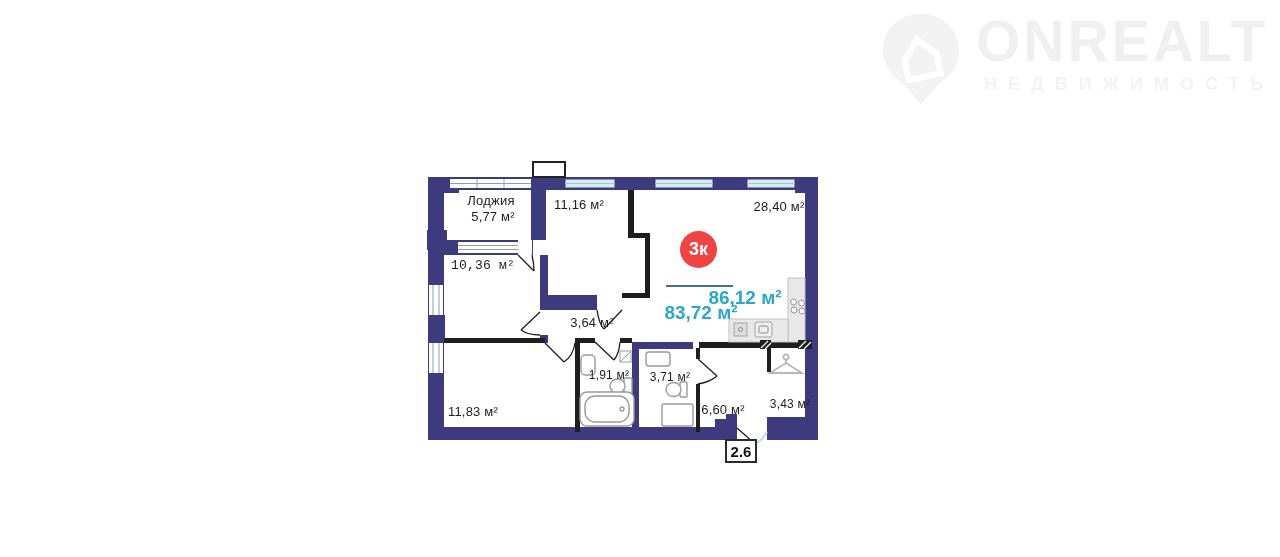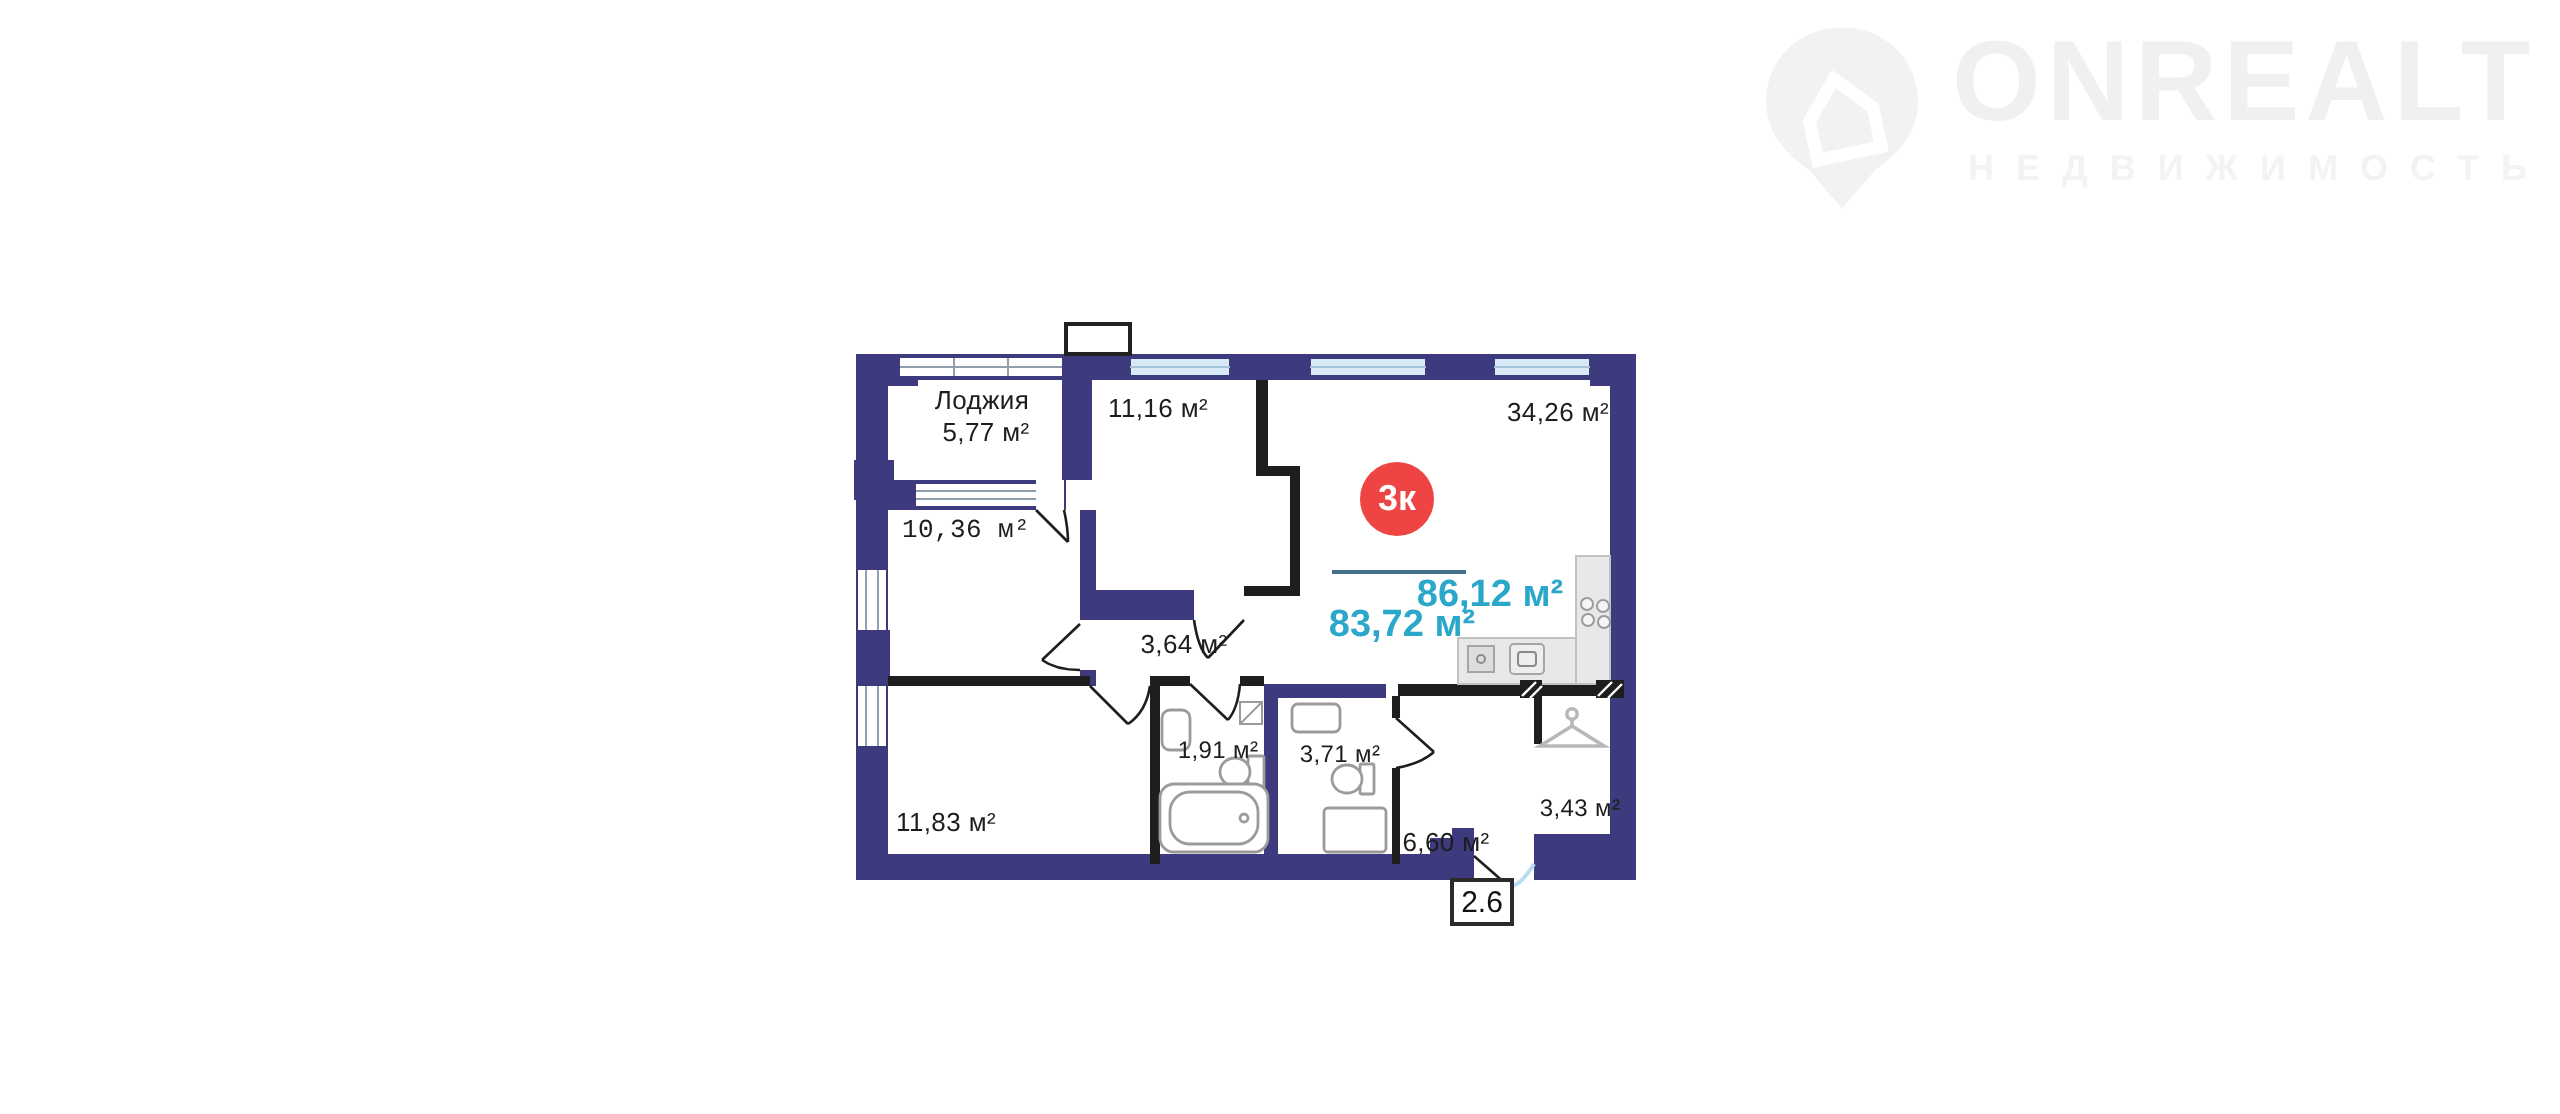--- a/index.html
+++ b/index.html
@@ -217,7 +217,7 @@
     <div class="plan-label" style="left:76px;top:45px;">Лоджия</div>
     <div class="plan-label" style="left:78px;top:61px;">5,77 м²</div>
     <div class="plan-label" style="left:164px;top:49px;">11,16 м²</div>
-    <div class="plan-label" style="left:364px;top:51px;">34,26 м²</div>
+    <div class="plan-label" style="left:364px;top:51px;">28,40 м²</div>
     <div class="plan-label" style="left:68px;top:110px;font-family:Liberation Mono, monospace;">10,36 м²</div>
     <div class="plan-label" style="left:177px;top:167px;">3,64 м²</div>
     <div class="plan-label small" style="left:194px;top:220px;">1,91 м²</div>

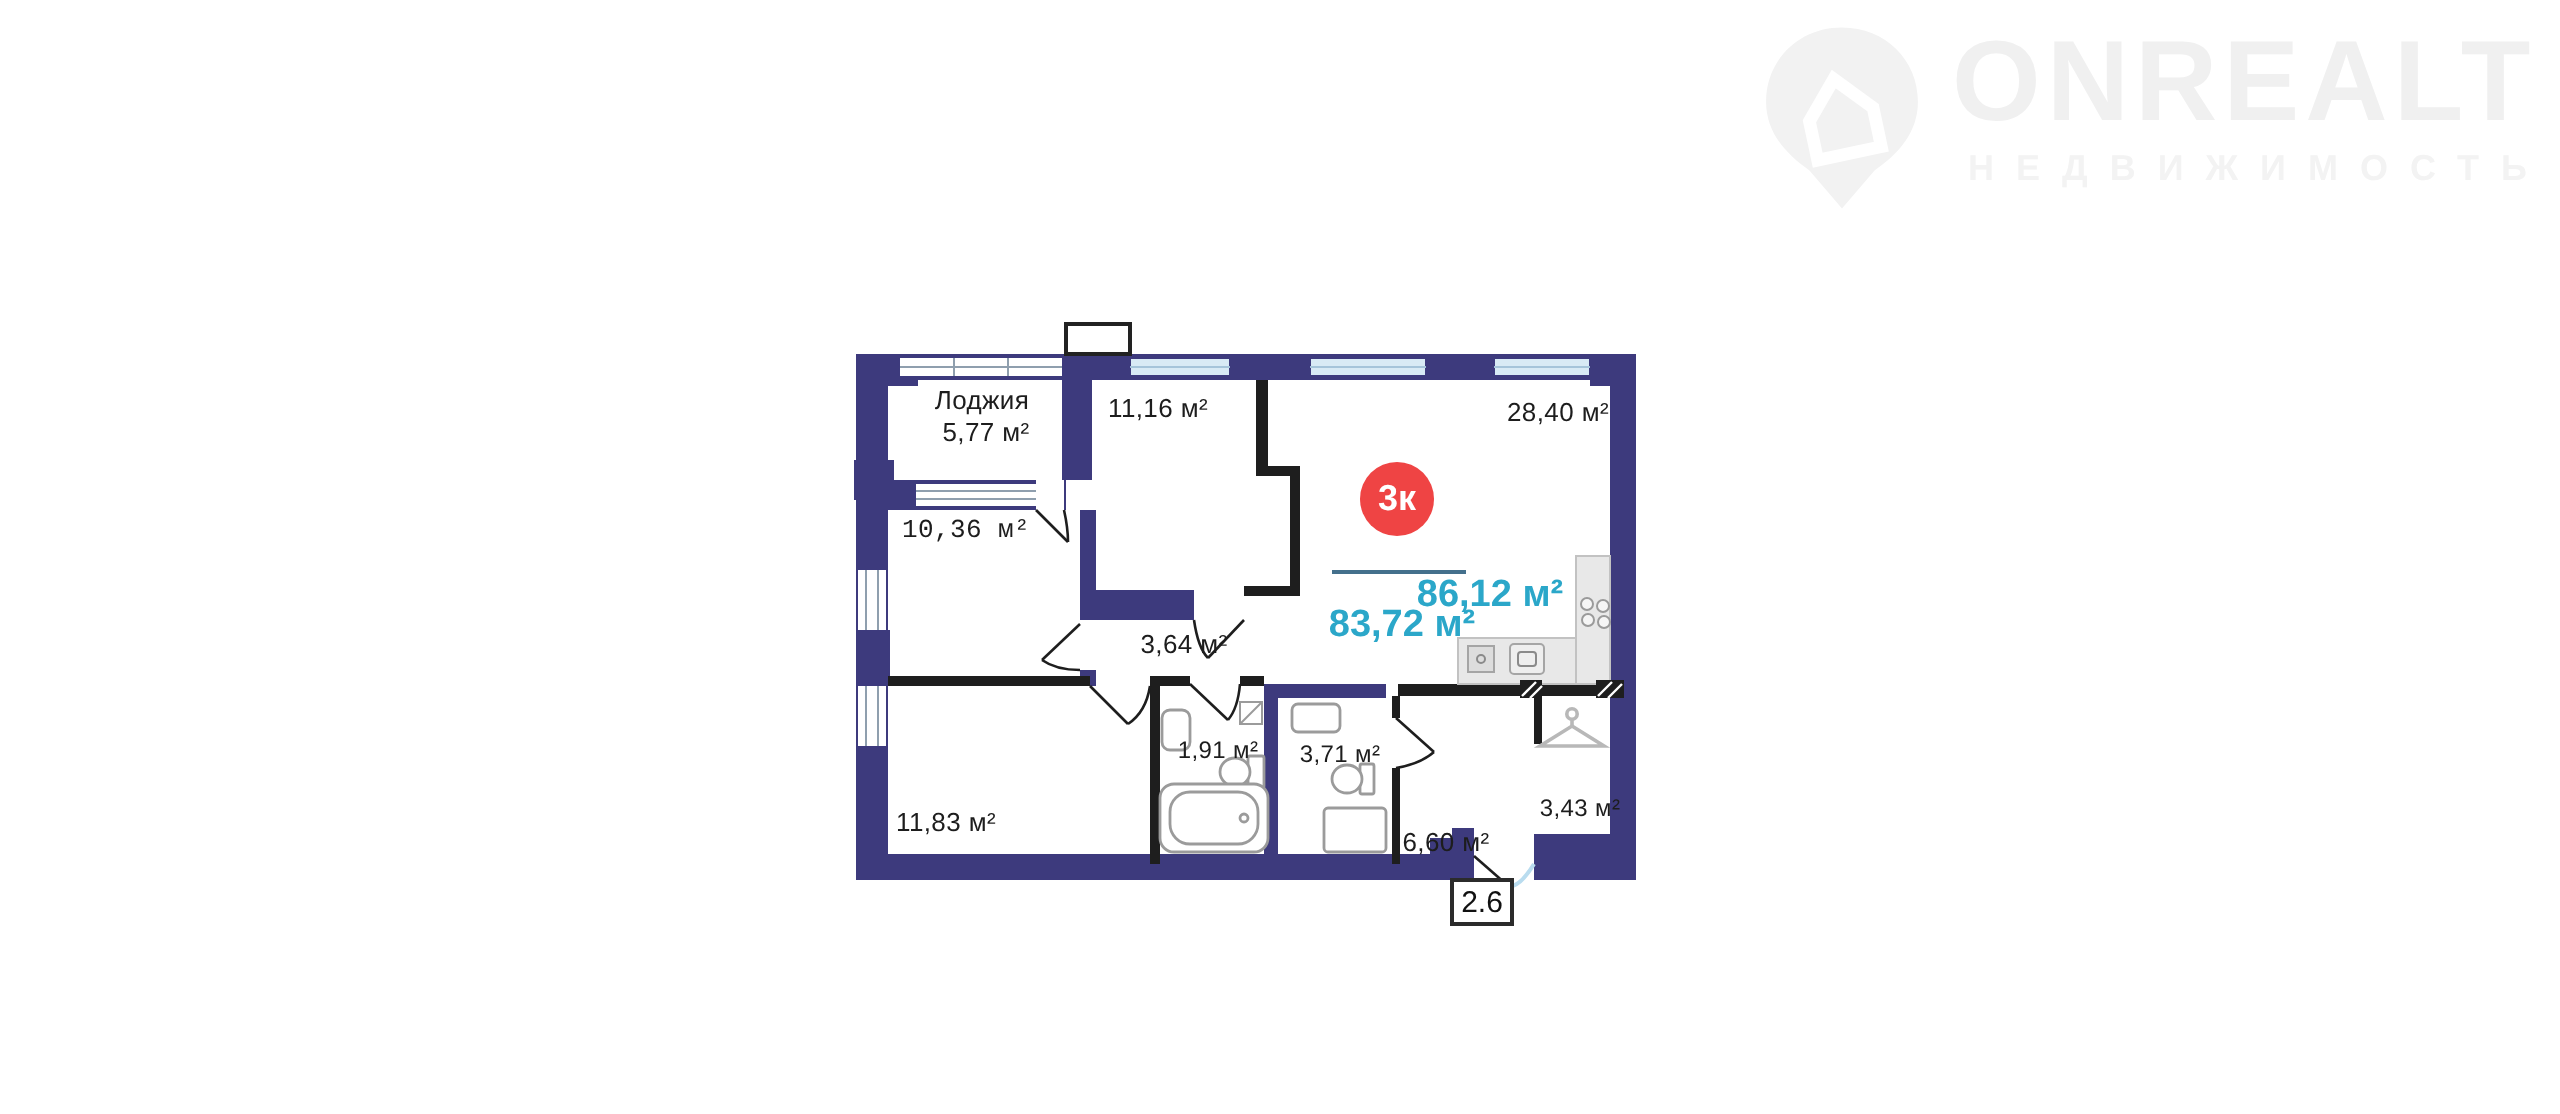--- a/index.html
+++ b/index.html
@@ -223,7 +223,7 @@
     <div class="plan-label small" style="left:194px;top:220px;">1,91 м²</div>
     <div class="plan-label small" style="left:255px;top:222px;">3,71 м²</div>
     <div class="plan-label" style="left:58px;top:256px;">11,83 м²</div>
-    <div class="plan-label" style="left:308px;top:266px;">6,60 м²</div>
+    <div class="plan-label" style="left:308px;top:254px;">6,60 м²</div>
     <div class="plan-label small" style="left:375px;top:249px;">3,43 м²</div>
 
     <div class="badge">3к</div>

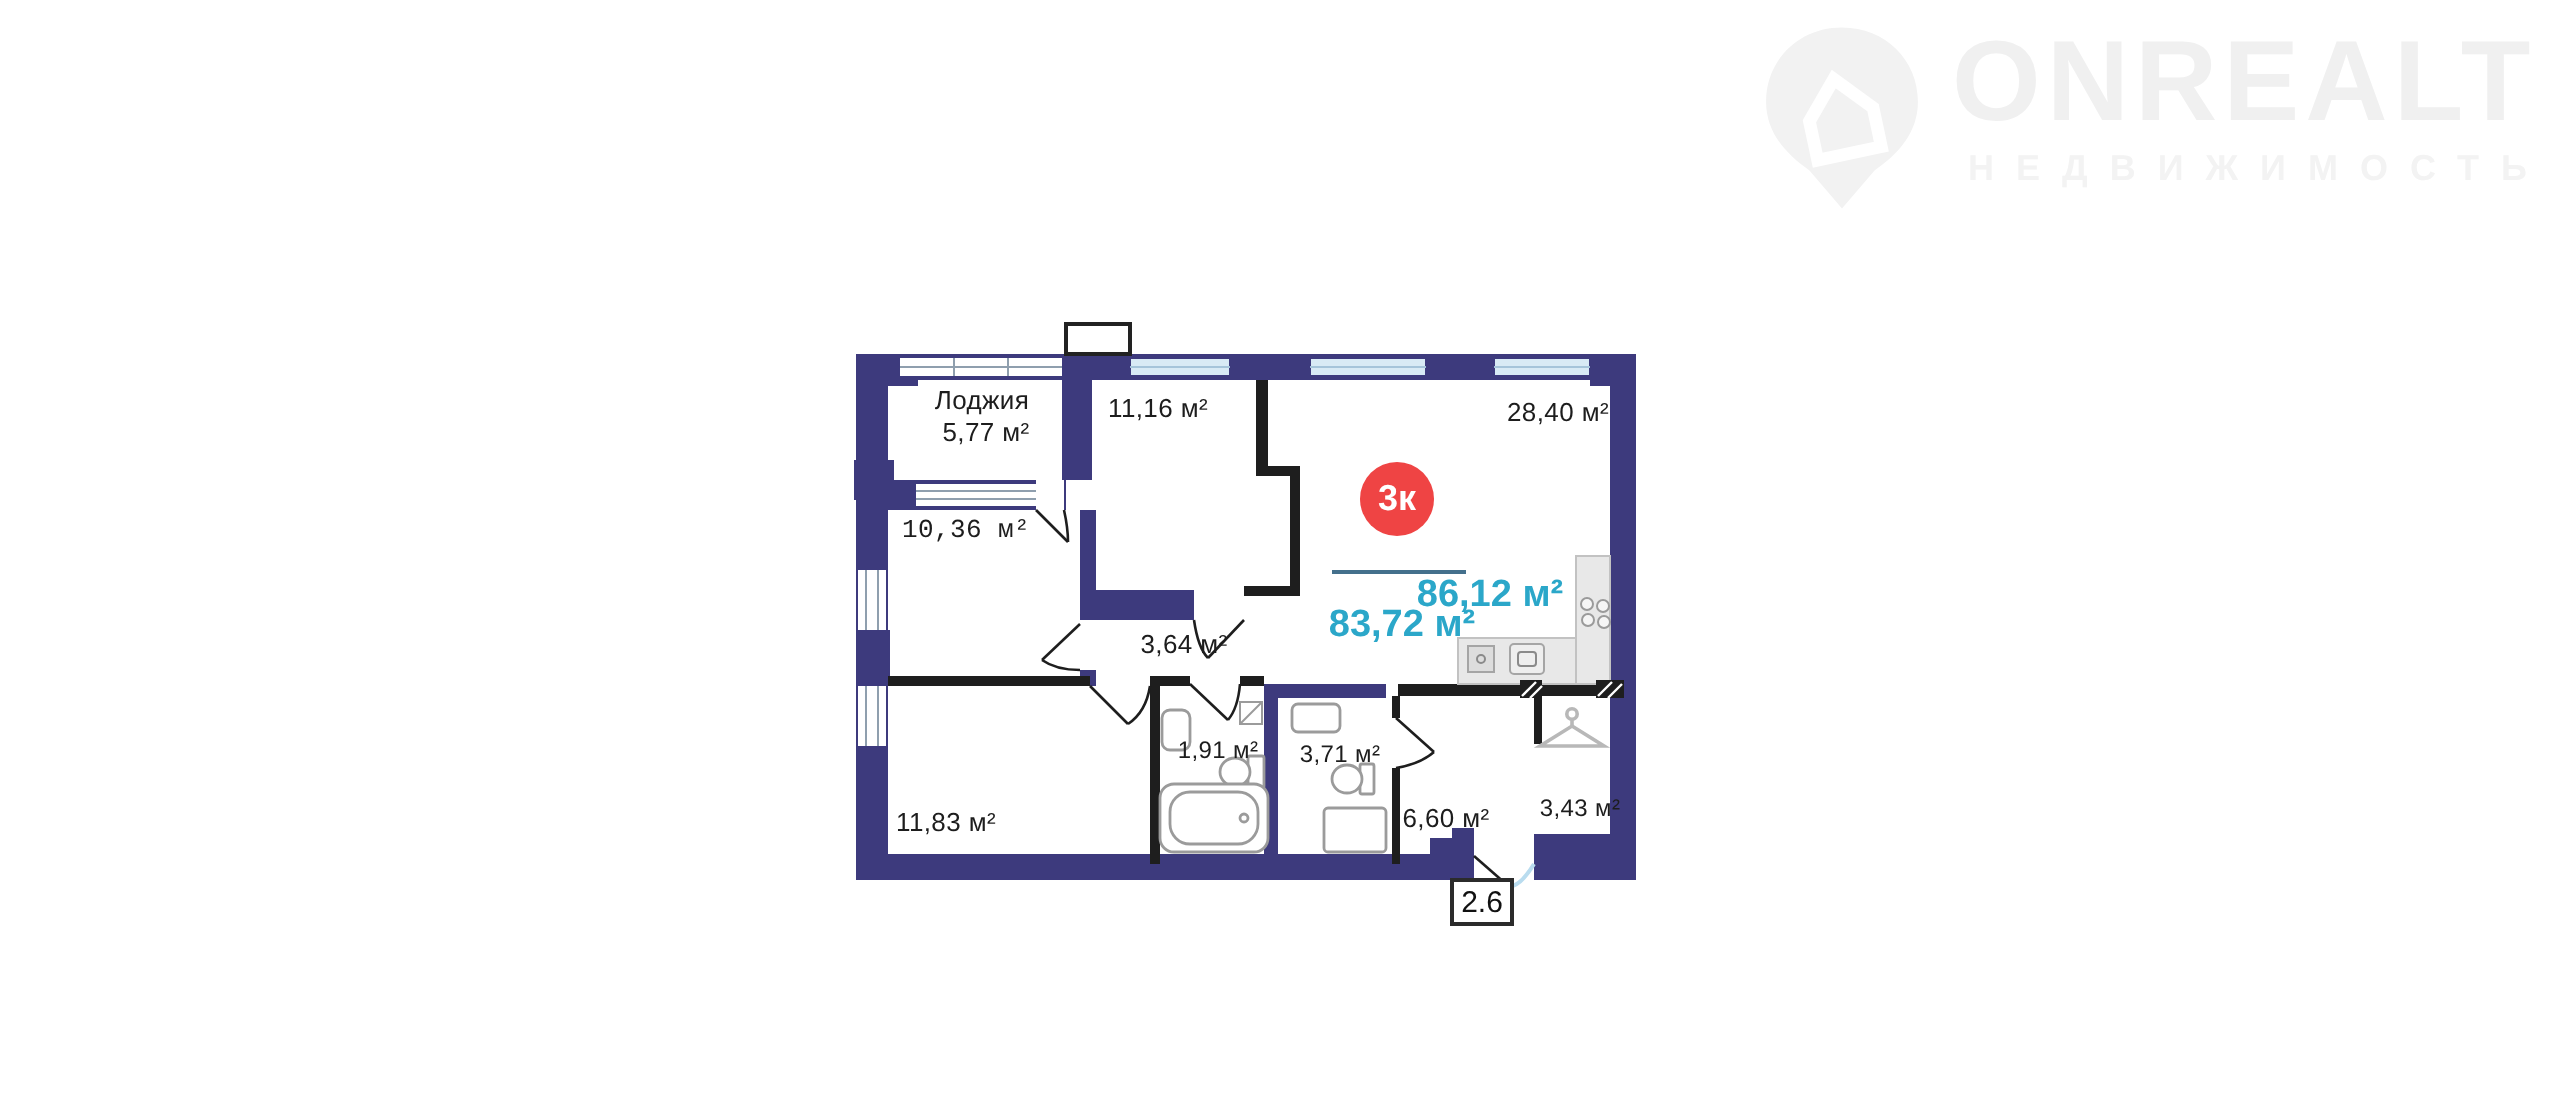--- a/index.html
+++ b/index.html
@@ -50,7 +50,7 @@
     position:absolute;left:310px;top:284px;width:28px;height:20px;
     background:#ffffff;border:2.5px solid #2b2b2b;z-index:4;
     display:flex;align-items:center;justify-content:center;
-    font-size:15px;font-weight:400;color:#111111;
+    font-size:15px;font-weight:700;color:#111111;
   }
 </style>
 </head>

